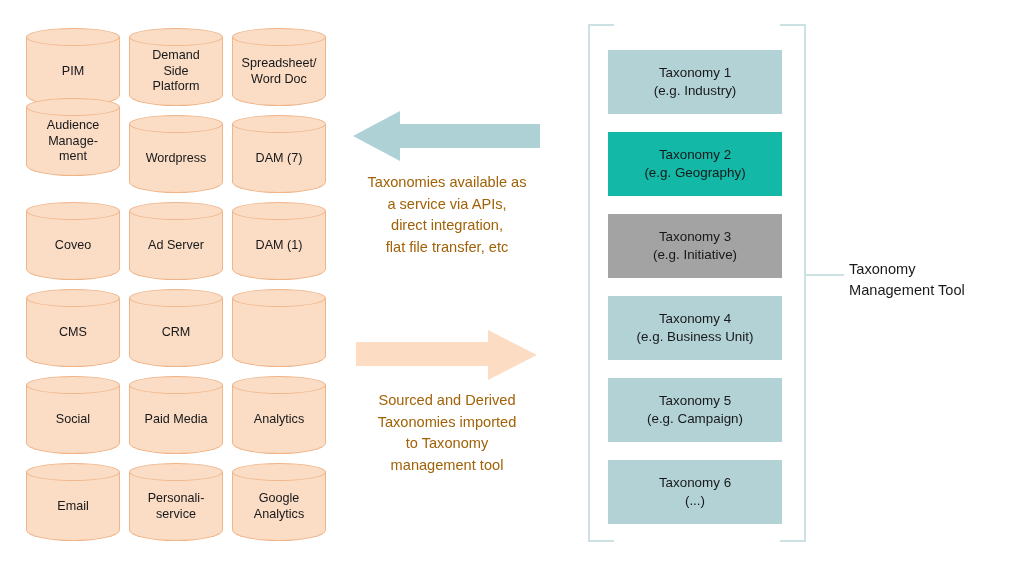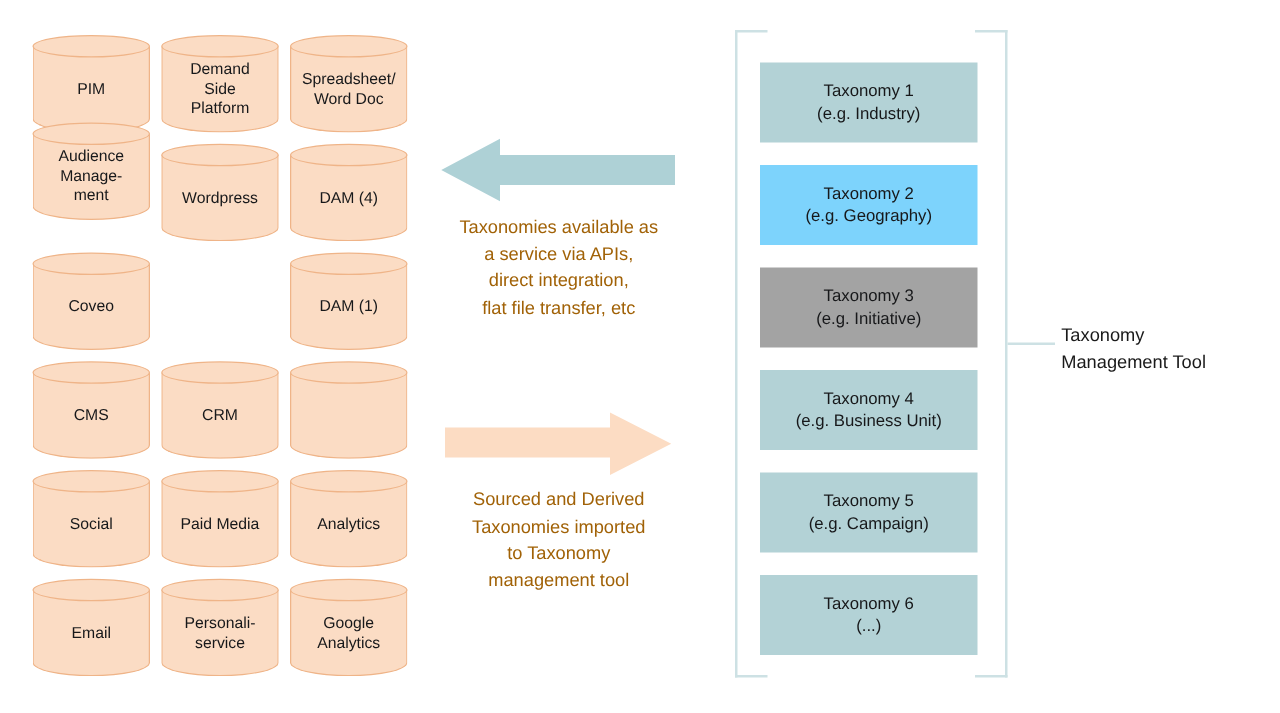--- a/index.html
+++ b/index.html
@@ -199,7 +199,7 @@
     <div class="cylinder" style="left: 206px; top: 87px;">
       <div class="cyl-body"></div>
       <div class="cyl-top"></div>
-      <div class="cyl-label">DAM (4)</div>
+      <div class="cyl-label">DAM (7)</div>
     </div>
     <div class="cylinder" style="left: 0px; top: 174px;">
       <div class="cyl-body"></div>

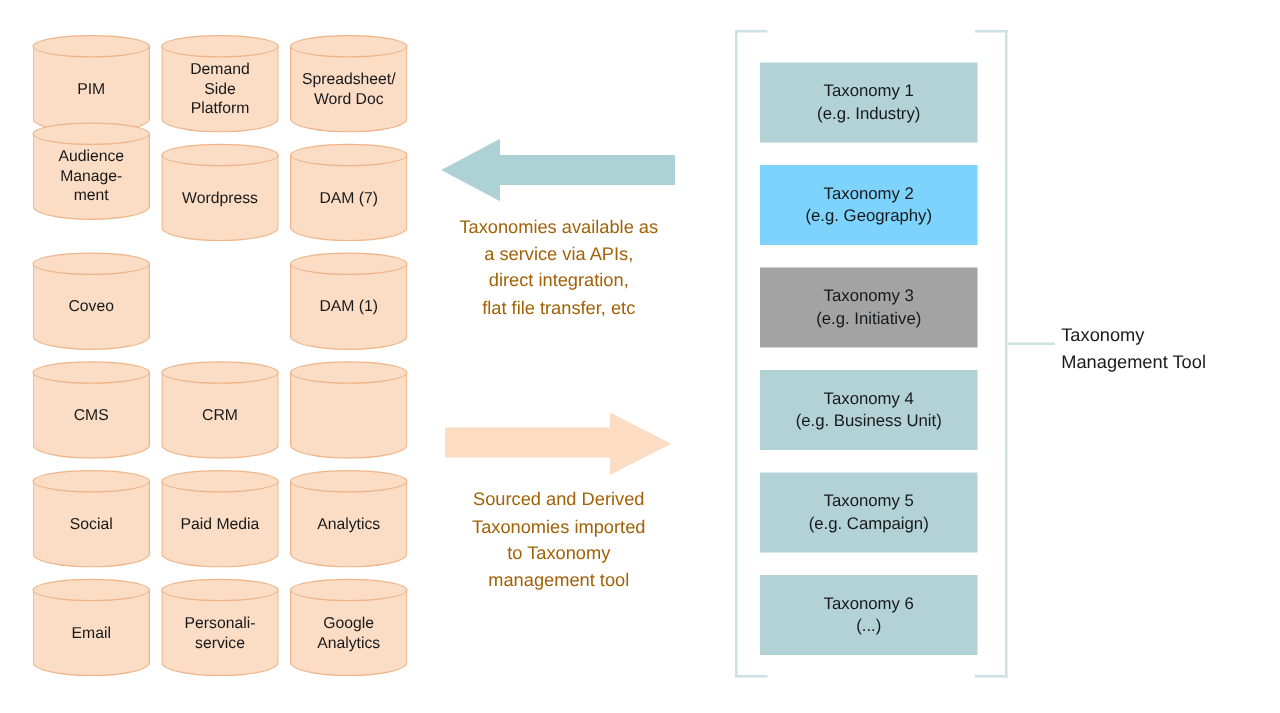--- a/index.html
+++ b/index.html
@@ -288,7 +288,7 @@
   </div>
 <div class="tax-box" style="top: 26px; background: rgb(179, 210, 214);"><span>Taxonomy 1
 (e.g. Industry)</span></div>
-    <div class="tax-box" style="top: 108px; background: #7dd3fc;"><span>Taxonomy 2
+    <div class="tax-box" style="top: 108px; background: #14b8a6;"><span>Taxonomy 2
 (e.g. Geography)</span></div>
     <div class="tax-box" style="top: 190px; background: #a3a3a3;"><span>Taxonomy 3
 (e.g. Initiative)</span></div>

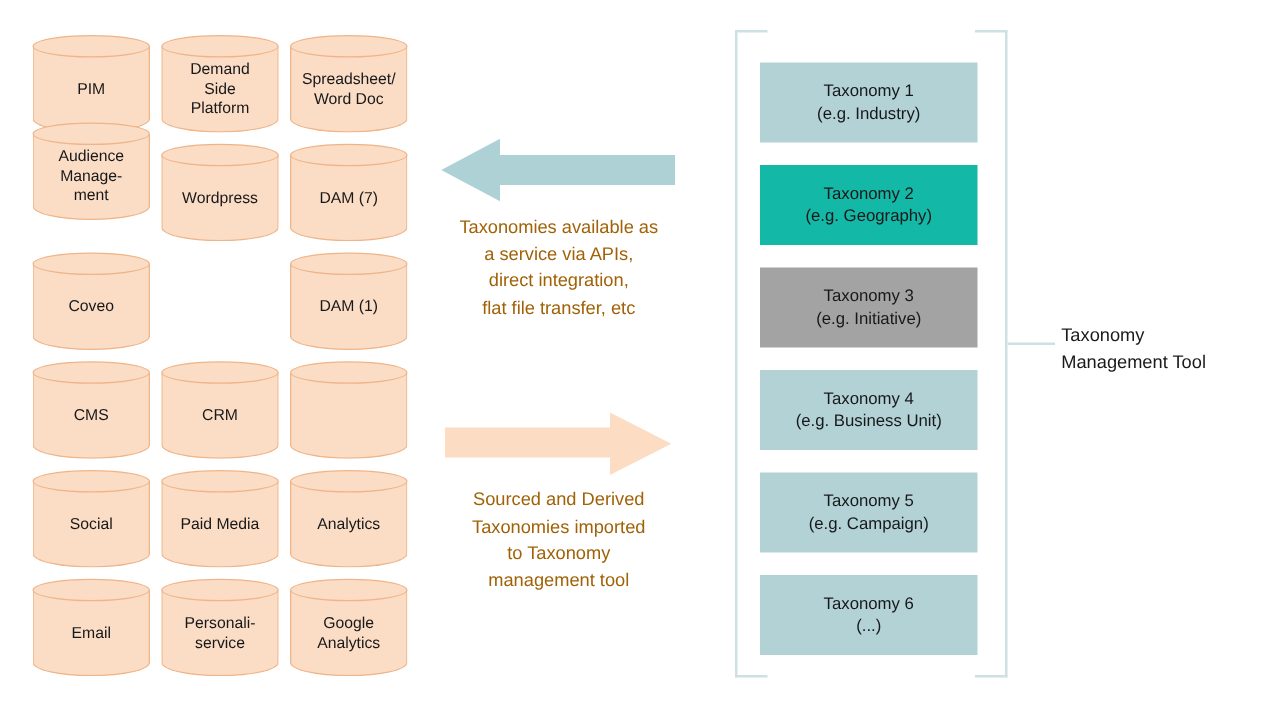--- a/index.html
+++ b/index.html
@@ -205,6 +205,11 @@
       <div class="cyl-body"></div>
       <div class="cyl-top"></div>
       <div class="cyl-label">Coveo</div>
+    </div>
+    <div class="cylinder" style="left: 103px; top: 174px;">
+      <div class="cyl-body"></div>
+      <div class="cyl-top"></div>
+      <div class="cyl-label">Ad Server</div>
     </div>
     <div class="cylinder" style="left: 206px; top: 174px;">
       <div class="cyl-body"></div>

